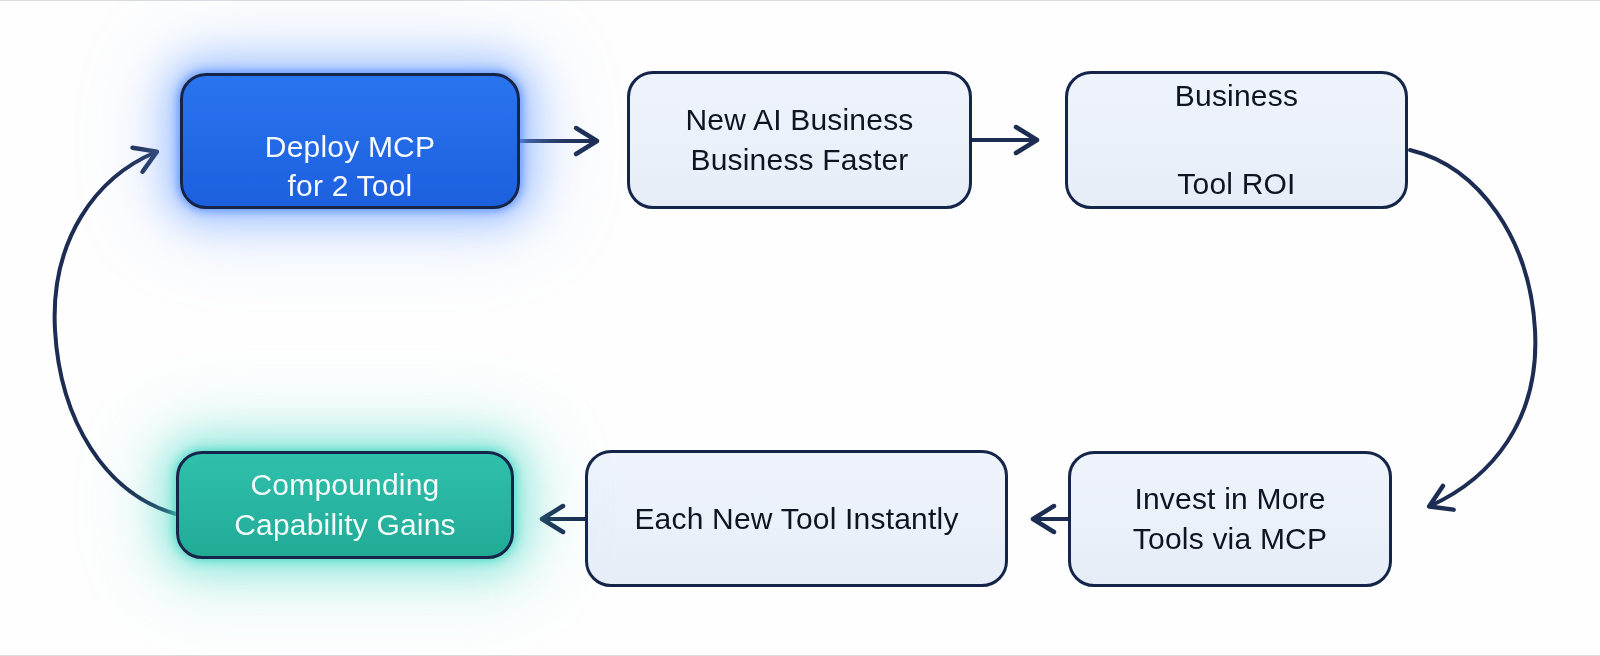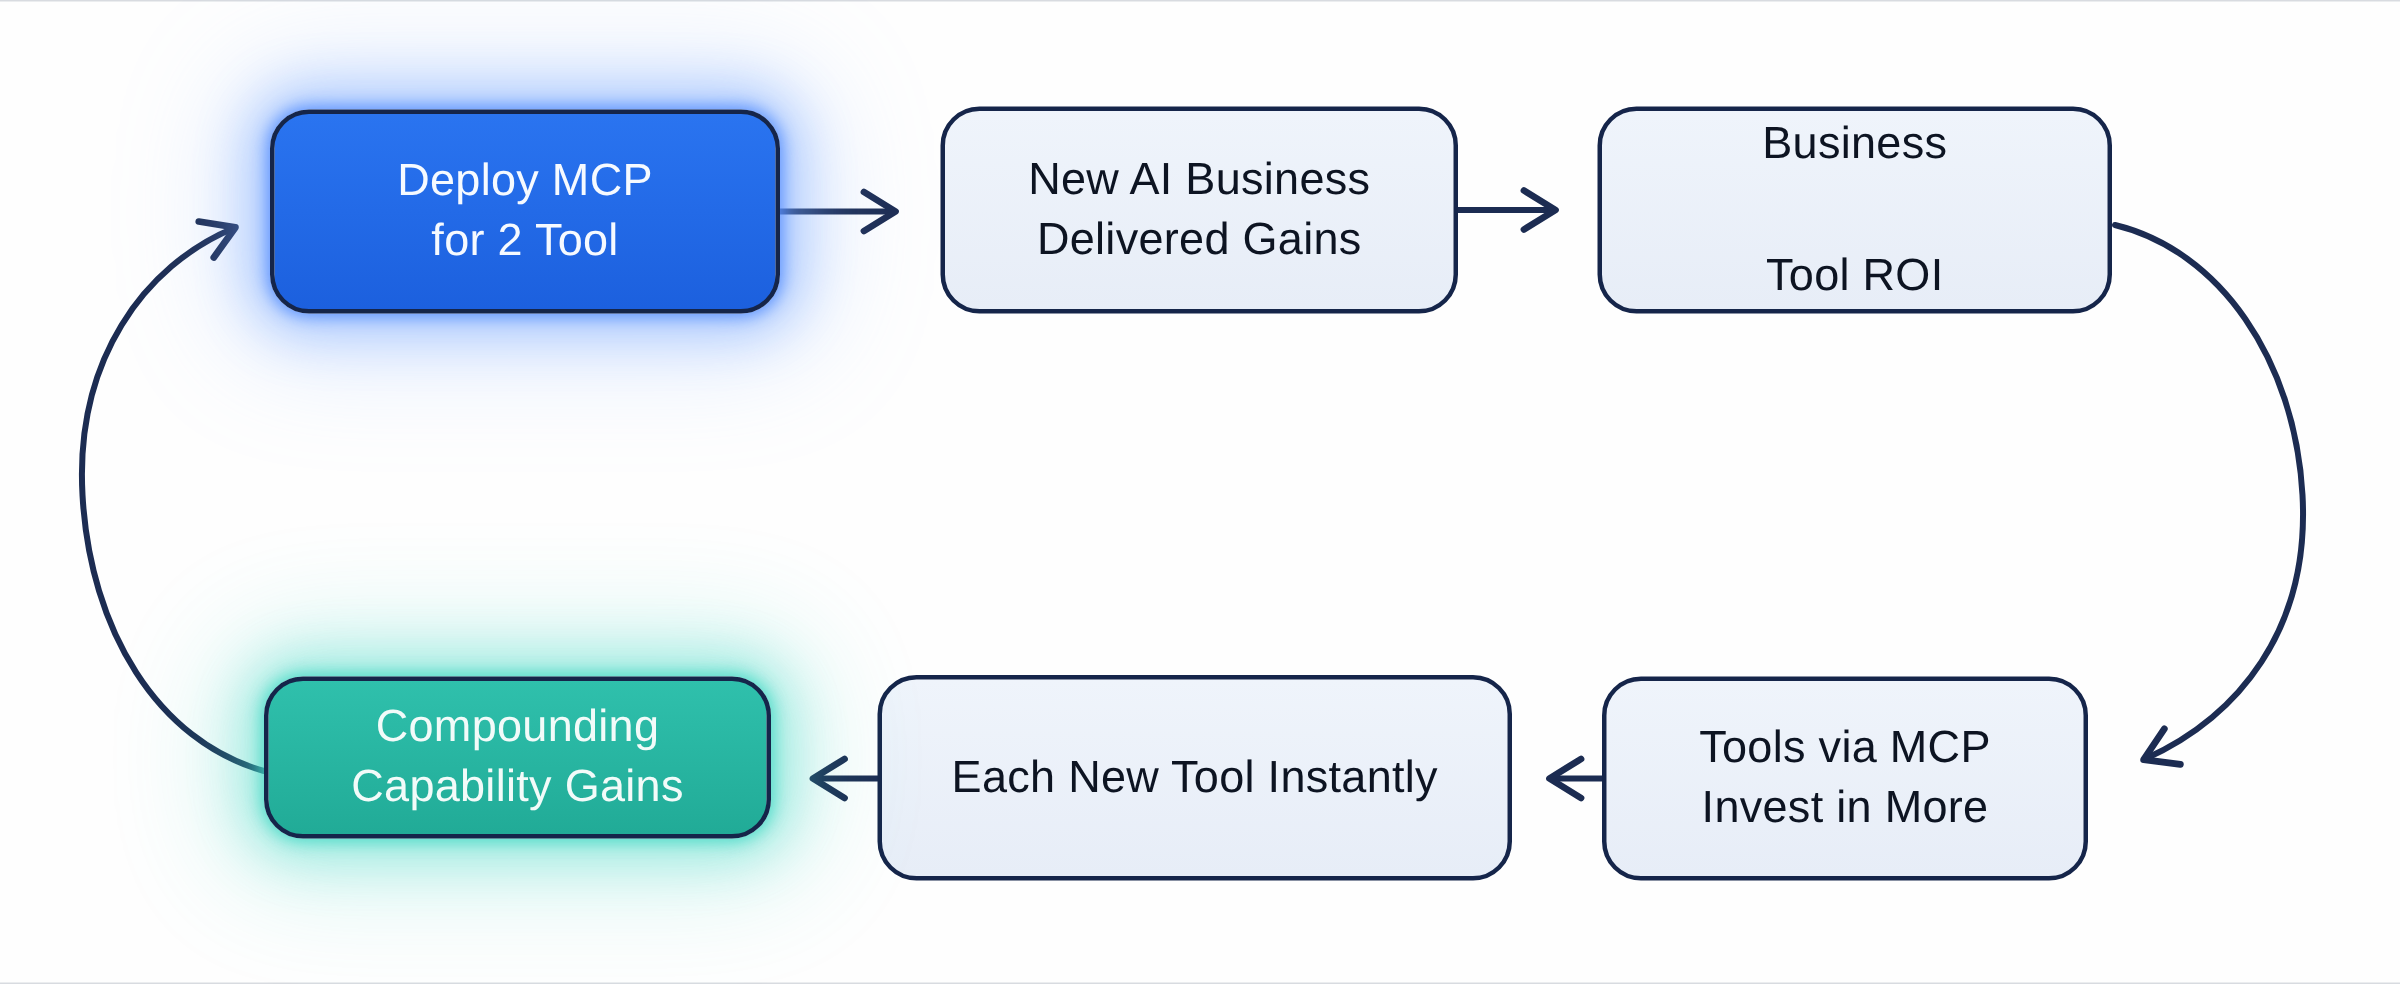--- a/index.html
+++ b/index.html
@@ -34,7 +34,7 @@
   }
   .node .ln{display:block;}
   
-  #n-deploy  {left:180px; top:73px;  width:340px;height:136px;}
+  #n-deploy  {left:180px; top:73px;  width:340px;height:136px;justify-content:flex-end;}
   #n-workflow{left:627px; top:71px;  width:345px;height:138px;}
   #n-roi     {left:1065px;top:71px;  width:343px;height:138px;gap:48px;}
   #n-invest  {left:1068px;top:451px; width:324px;height:136px;}

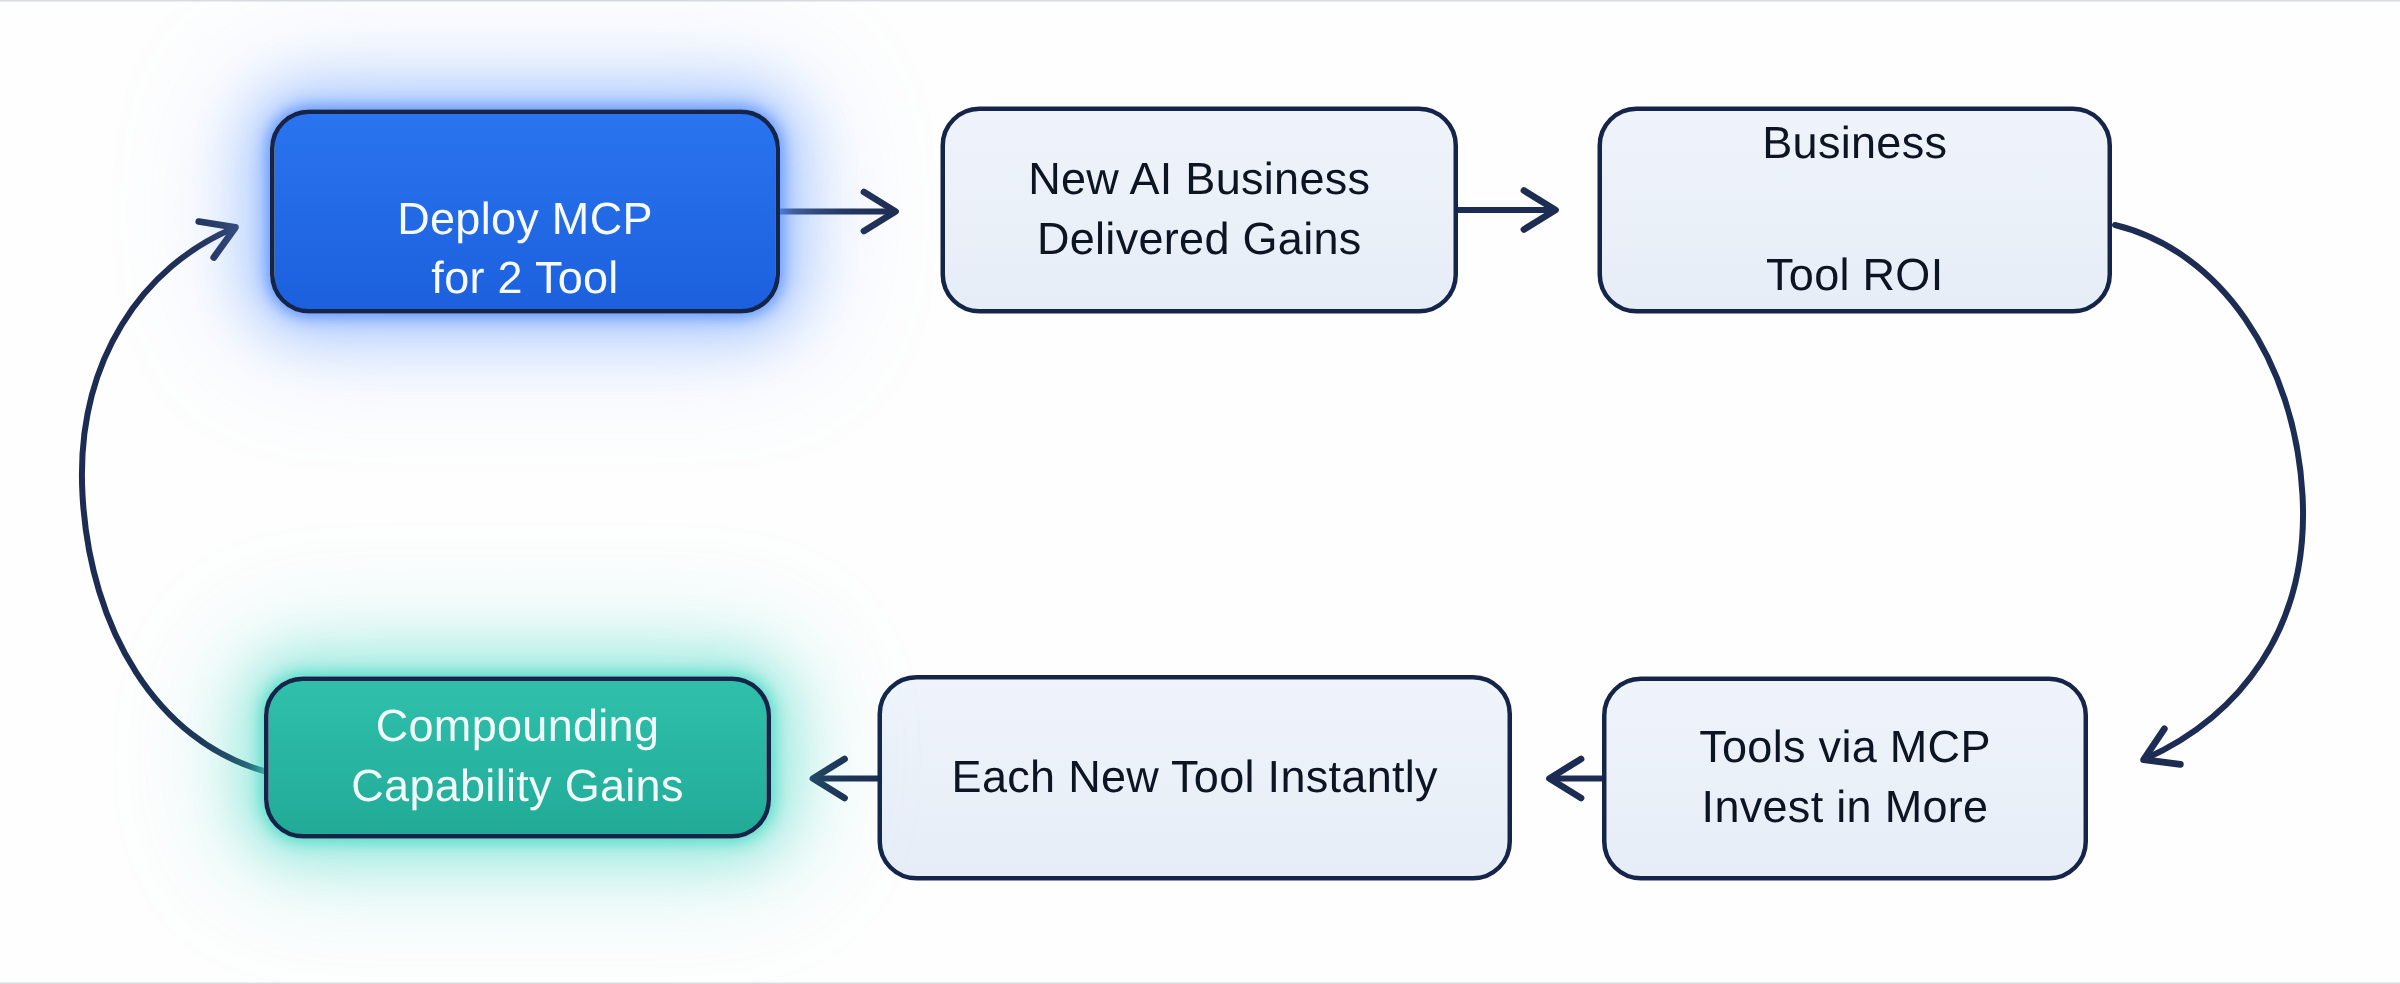--- a/index.html
+++ b/index.html
@@ -74,7 +74,7 @@
 
   <div class="node light" id="n-workflow">
     <span class="ln">New AI Business</span>
-    <span class="ln">Delivered Gains</span>
+    <span class="ln">Business Faster</span>
   </div>
 
   <div class="node light" id="n-roi">

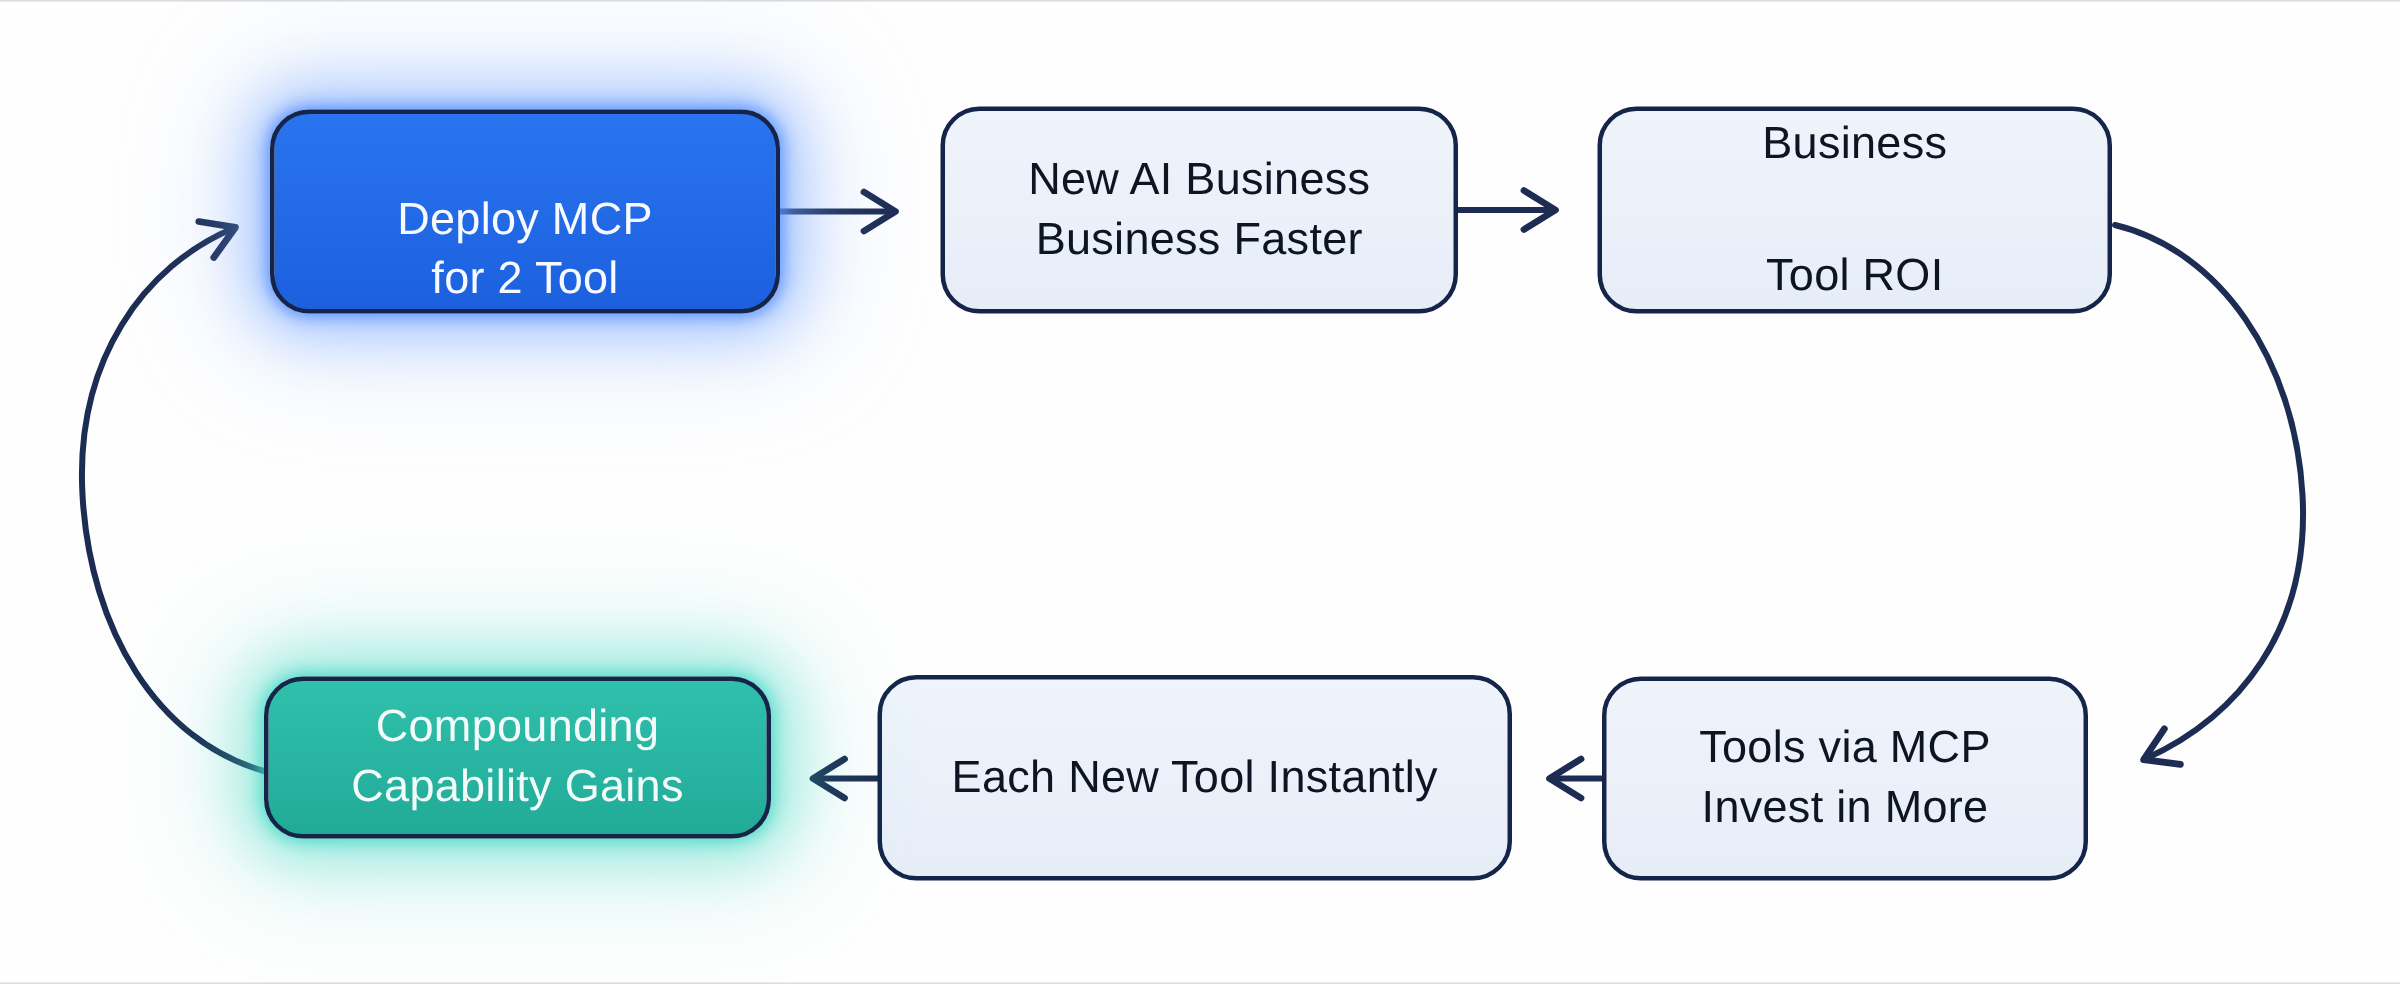--- a/index.html
+++ b/index.html
@@ -83,8 +83,8 @@
   </div>
 
   <div class="node light" id="n-invest">
+    <span class="ln">Invest in More</span>
     <span class="ln">Tools via MCP</span>
-    <span class="ln">Invest in More</span>
   </div>
 
   <div class="node light" id="n-tool">

